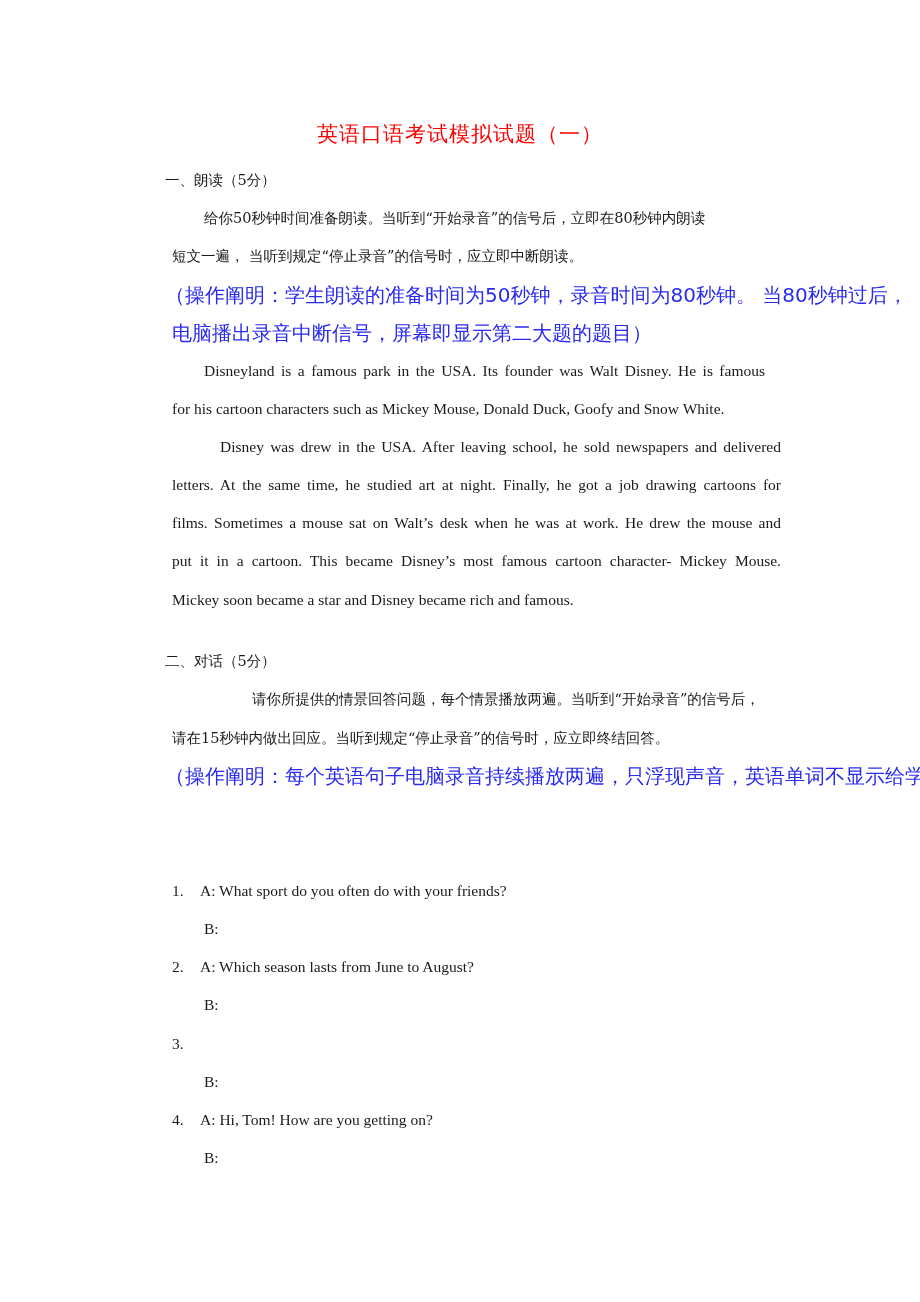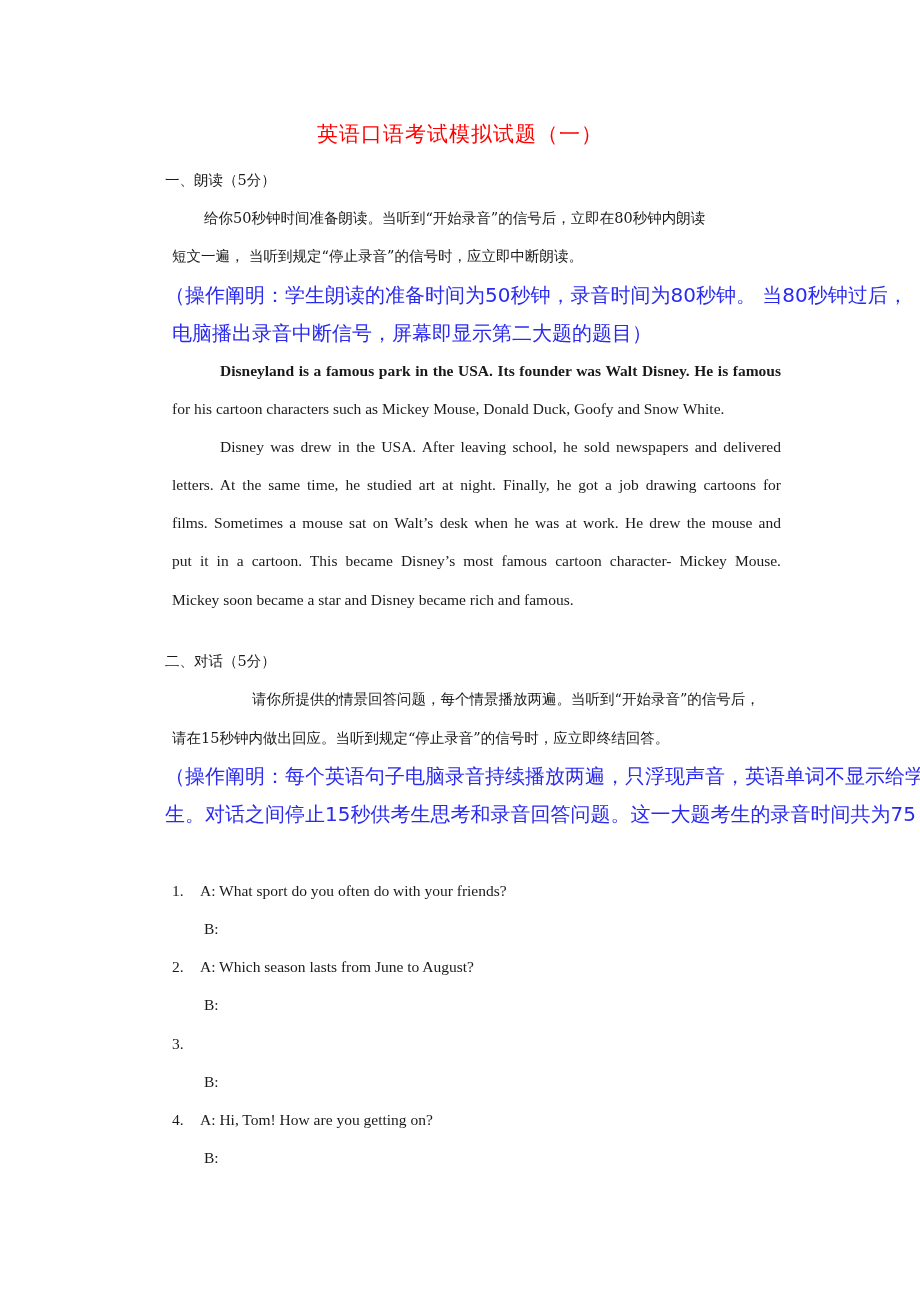--- a/index.html
+++ b/index.html
@@ -26,7 +26,7 @@
   <div class="line blue" style="left:165px; top:285px;">（操作阐明：学生朗读的准备时间为50秒钟，录音时间为80秒钟。 当80秒钟过后，</div>
   <div class="line blue" style="left:172px; top:323px;">电脑播出录音中断信号，屏幕即显示第二大题的题目）</div>
 
-  <div class="line just" style="left:220px; top:361px; width:561px;font-weight:bold;">Disneyland is a famous park in the USA. Its founder was Walt Disney. He is famous</div>
+  <div class="line just" style="left:204px; top:361px; width:561px;">Disneyland is a famous park in the USA. Its founder was Walt Disney. He is famous</div>
   <div class="line" style="left:172px; top:399px;">for his cartoon characters such as Mickey Mouse, Donald Duck, Goofy and Snow White.</div>
   <div class="line just" style="left:220px; top:437px; width:561px;">Disney was drew in the USA. After leaving school, he sold newspapers and delivered</div>
   <div class="line just" style="left:172px; top:475px; width:609px;">letters. At the same time, he studied art at night. Finally, he got a job drawing cartoons for</div>

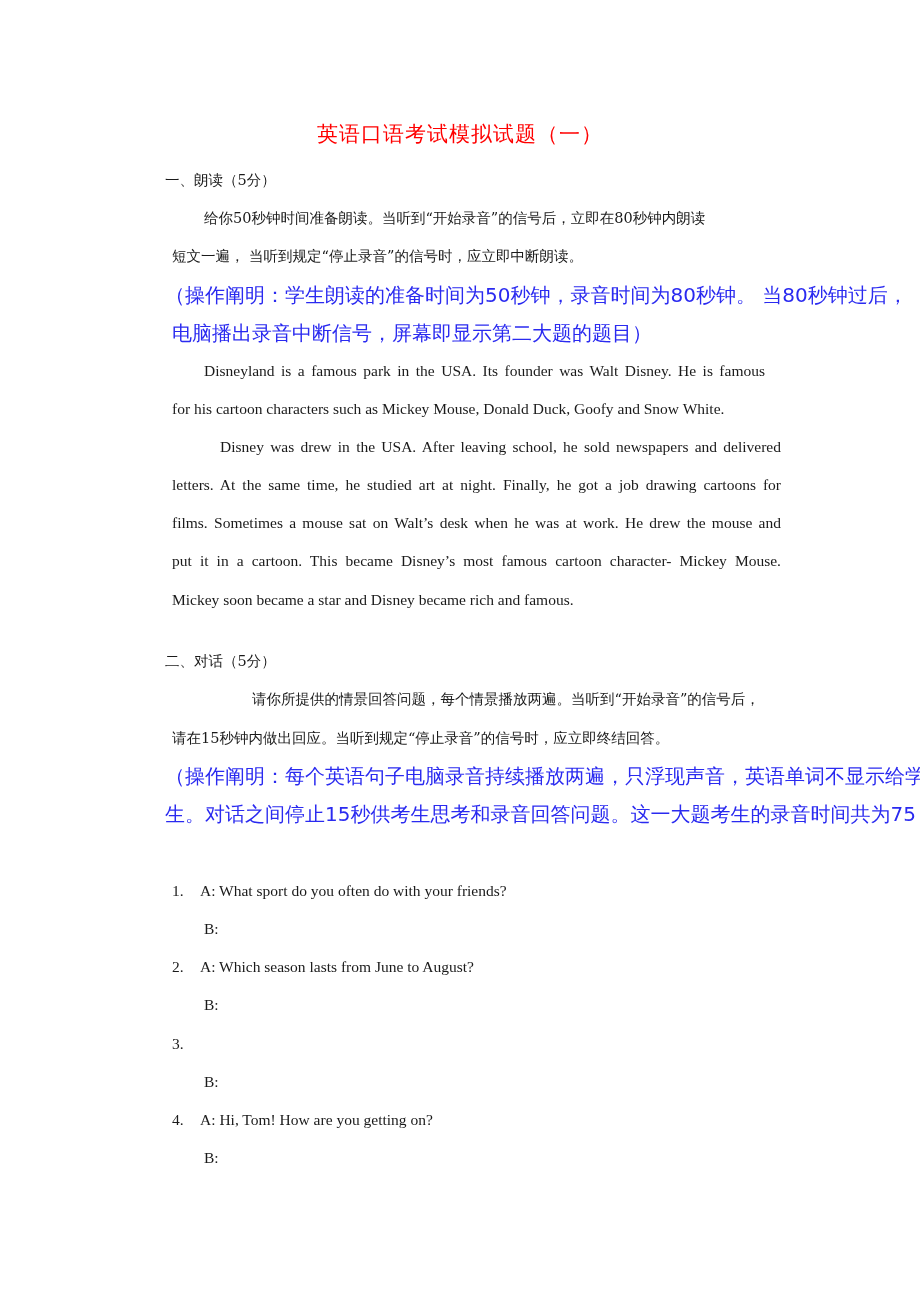--- a/index.html
+++ b/index.html
@@ -38,7 +38,6 @@
   <div class="line cn" style="left:204px; top:689px;margin-left:48px;">请你所提供的情景回答问题，每个情景播放两遍。当听到“开始录音”的信号后，</div>
   <div class="line cn" style="left:172px; top:728px;">请在15秒钟内做出回应。当听到规定“停止录音”的信号时，应立即终结回答。</div>
   <div class="line blue" style="left:165px; top:766px;">（操作阐明：每个英语句子电脑录音持续播放两遍，只浮现声音，英语单词不显示给学</div>
-  <div class="line blue" style="left:165px; top:804px;">生。对话之间停止15秒供考生思考和录音回答问题。这一大题考生的录音时间共为75</div>
 
   <div class="num" style="left:172px; top:881px;">1.</div>
   <div class="line" style="left:200px; top:881px;">A: What sport do you often do with your friends?</div>

